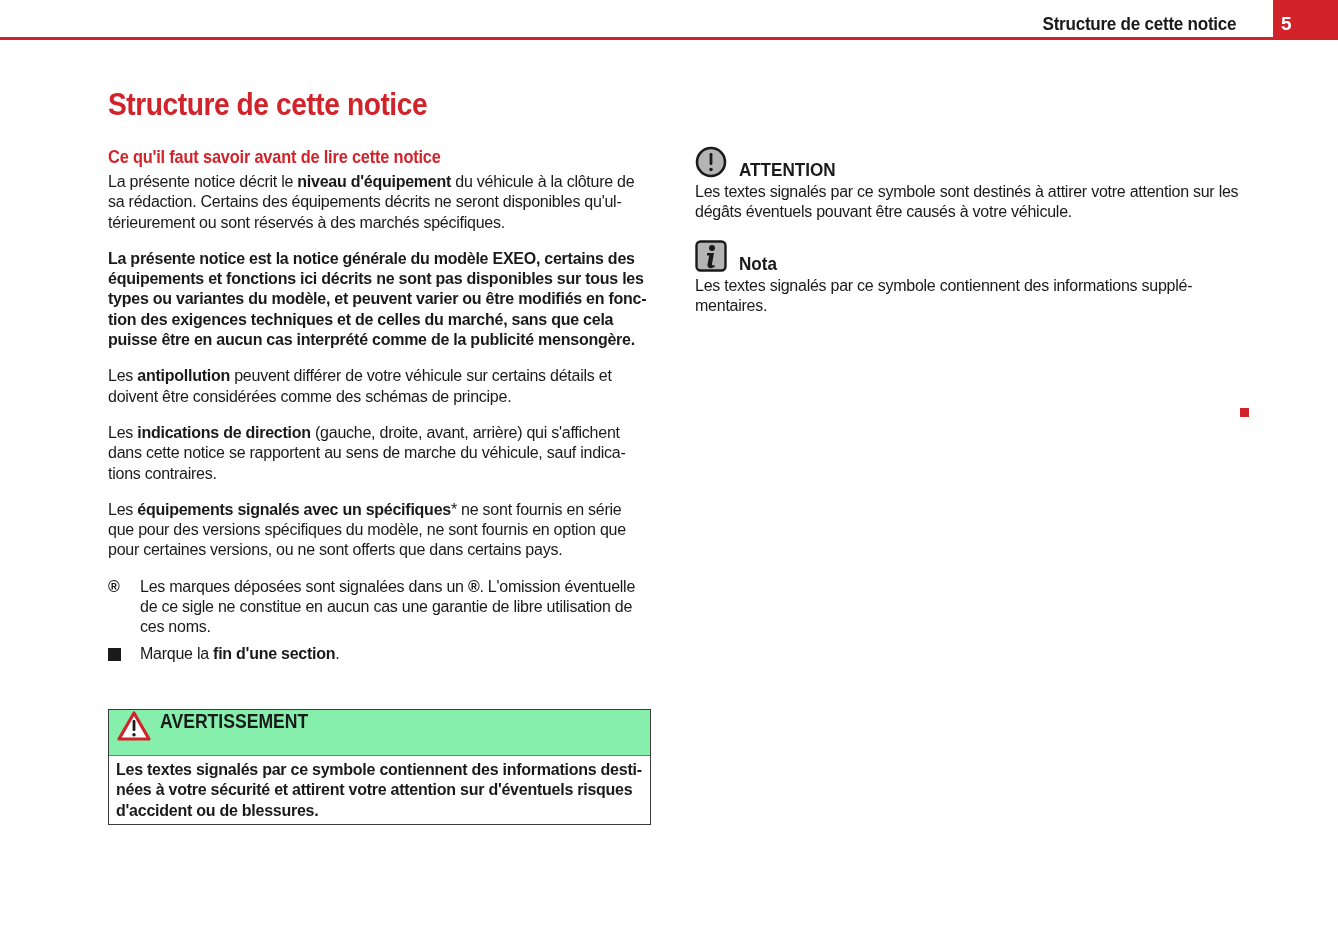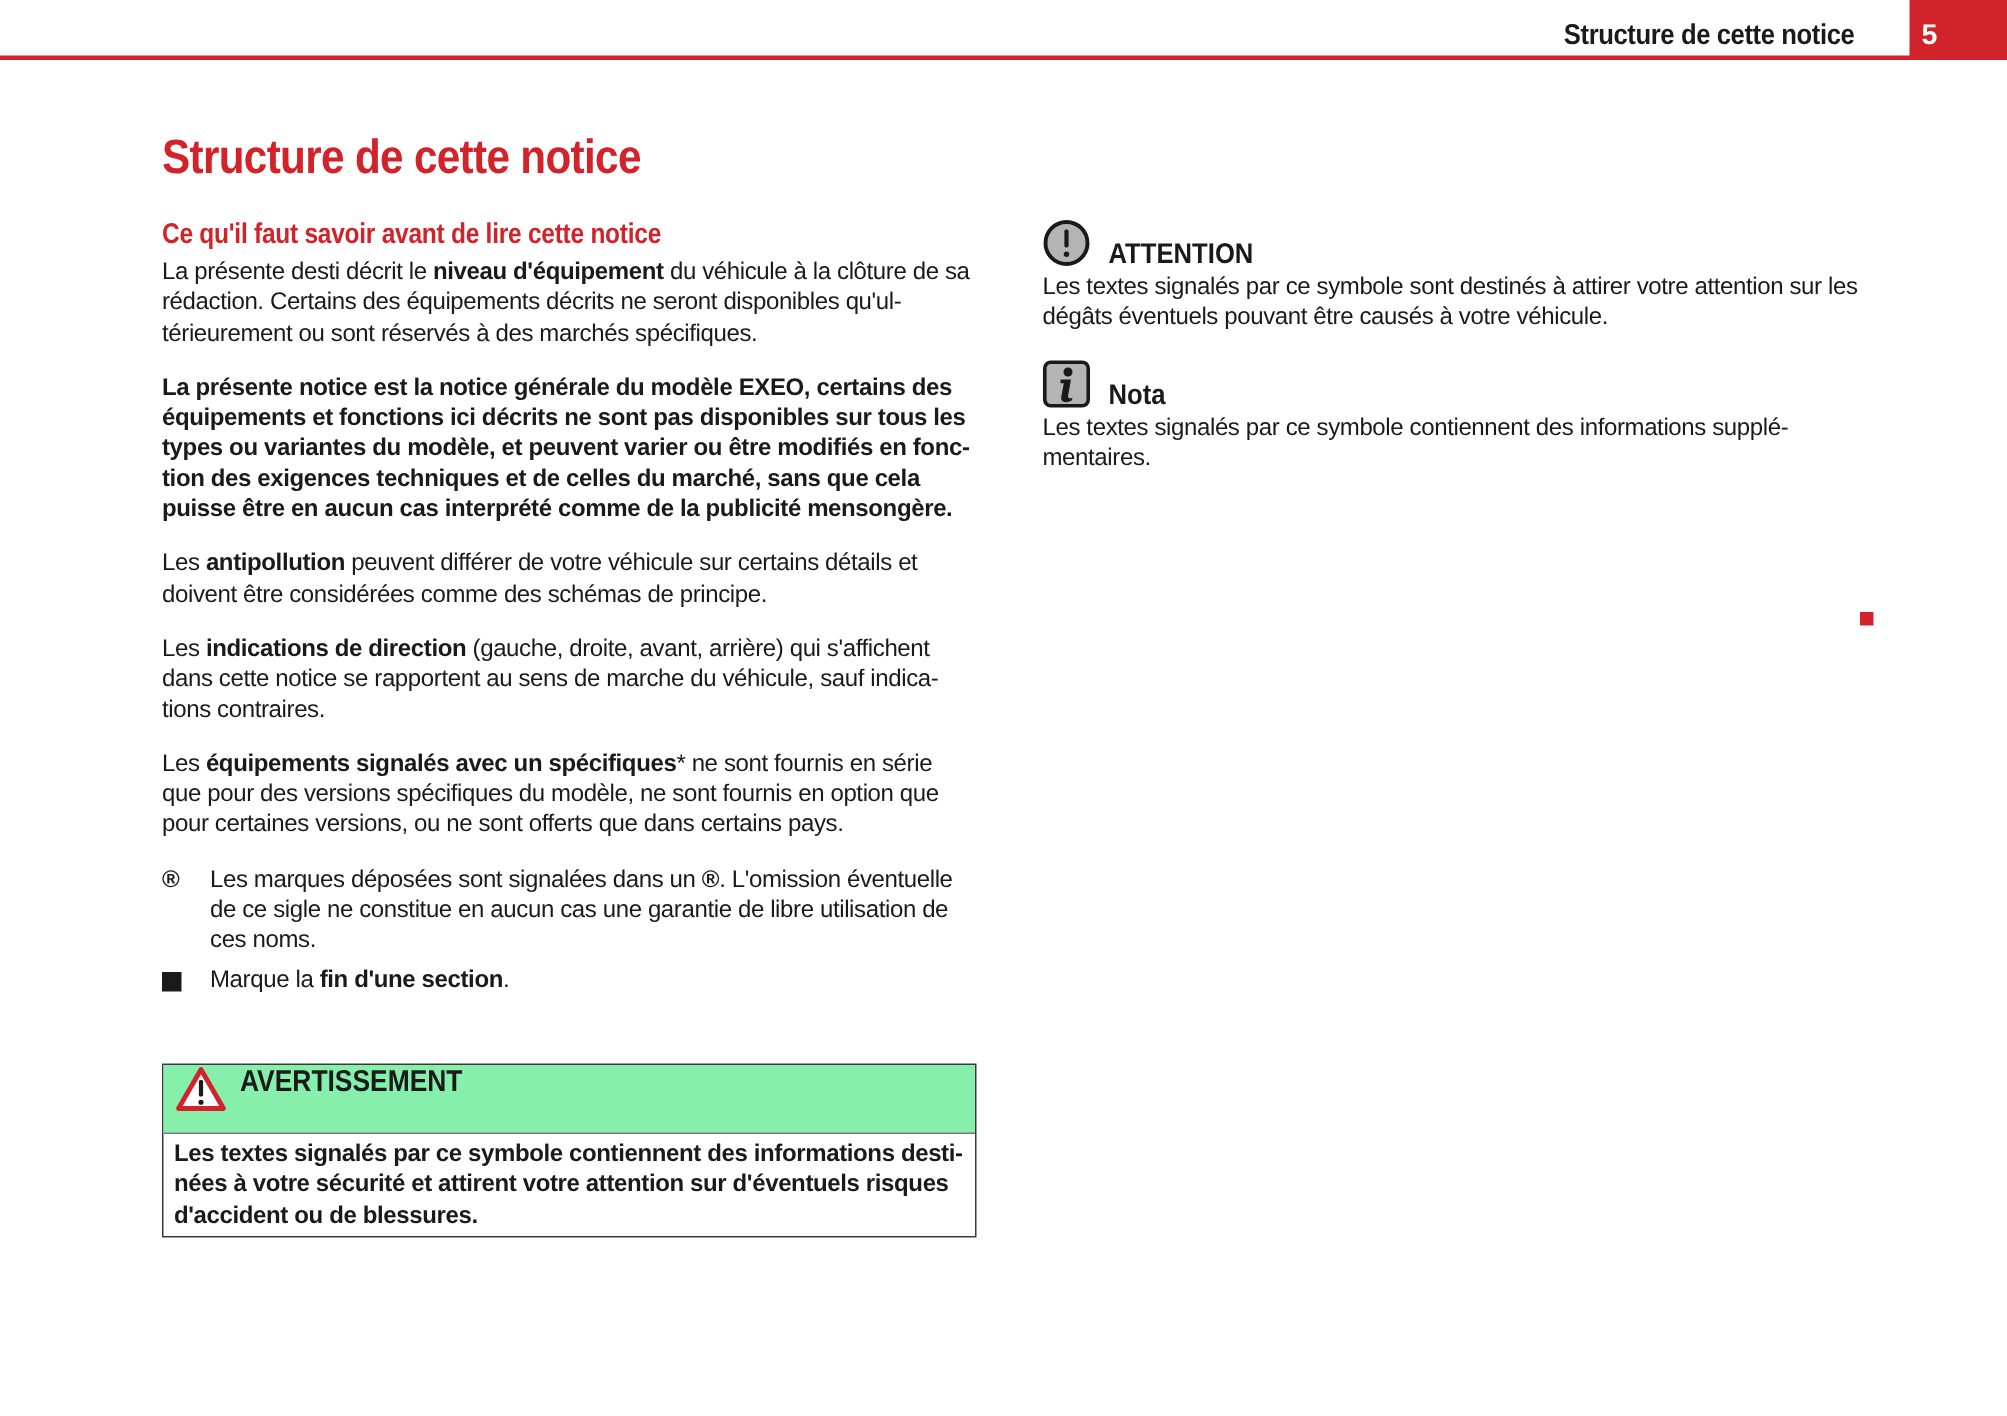--- a/index.html
+++ b/index.html
@@ -102,7 +102,7 @@
 <div class="col-left">
   <div class="sub-title">Ce qu'il faut savoir avant de lire cette notice</div>
 
-  <p class="para"><span>La présente desti décrit le </span><b>niveau d'équipement</b><span> du véhicule à la clôture de sa rédaction. Certains des équipements décrits ne seront disponibles qu'ul­térieurement ou sont réservés à des marchés spécifiques.</span></p>
+  <p class="para"><span>La présente notice décrit le </span><b>niveau d'équipement</b><span> du véhicule à la clôture de sa rédaction. Certains des équipements décrits ne seront disponibles qu'ul­térieurement ou sont réservés à des marchés spécifiques.</span></p>
 
   <p class="para bold-para">La présente notice est la notice générale du modèle EXEO, certains des équipements et fonctions ici décrits ne sont pas disponibles sur tous les types ou variantes du modèle, et peuvent varier ou être modifiés en fonc­tion des exigences techniques et de celles du marché, sans que cela puisse être en aucun cas interprété comme de la publicité mensongère.</p>
 

